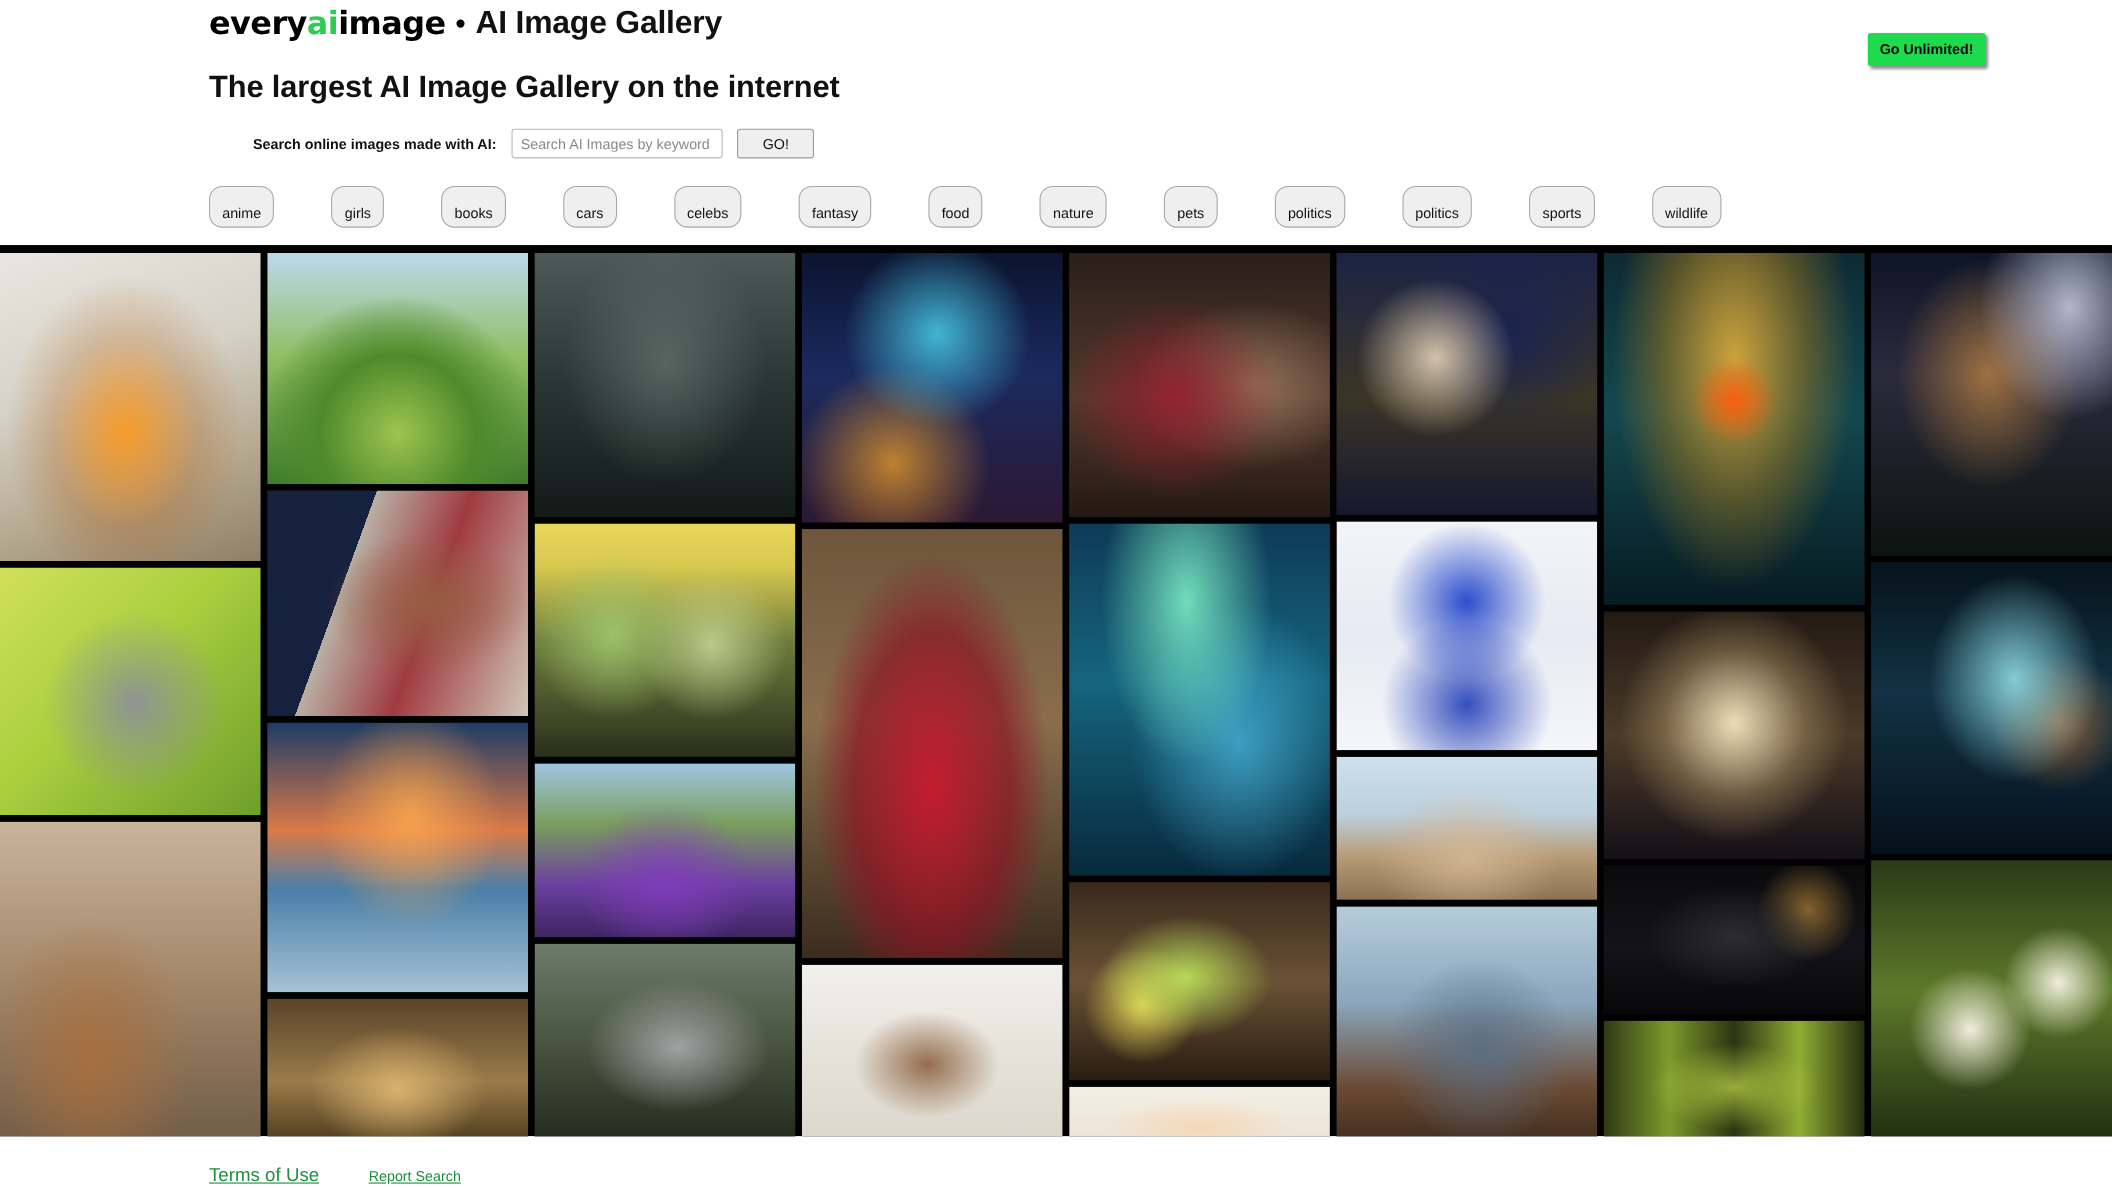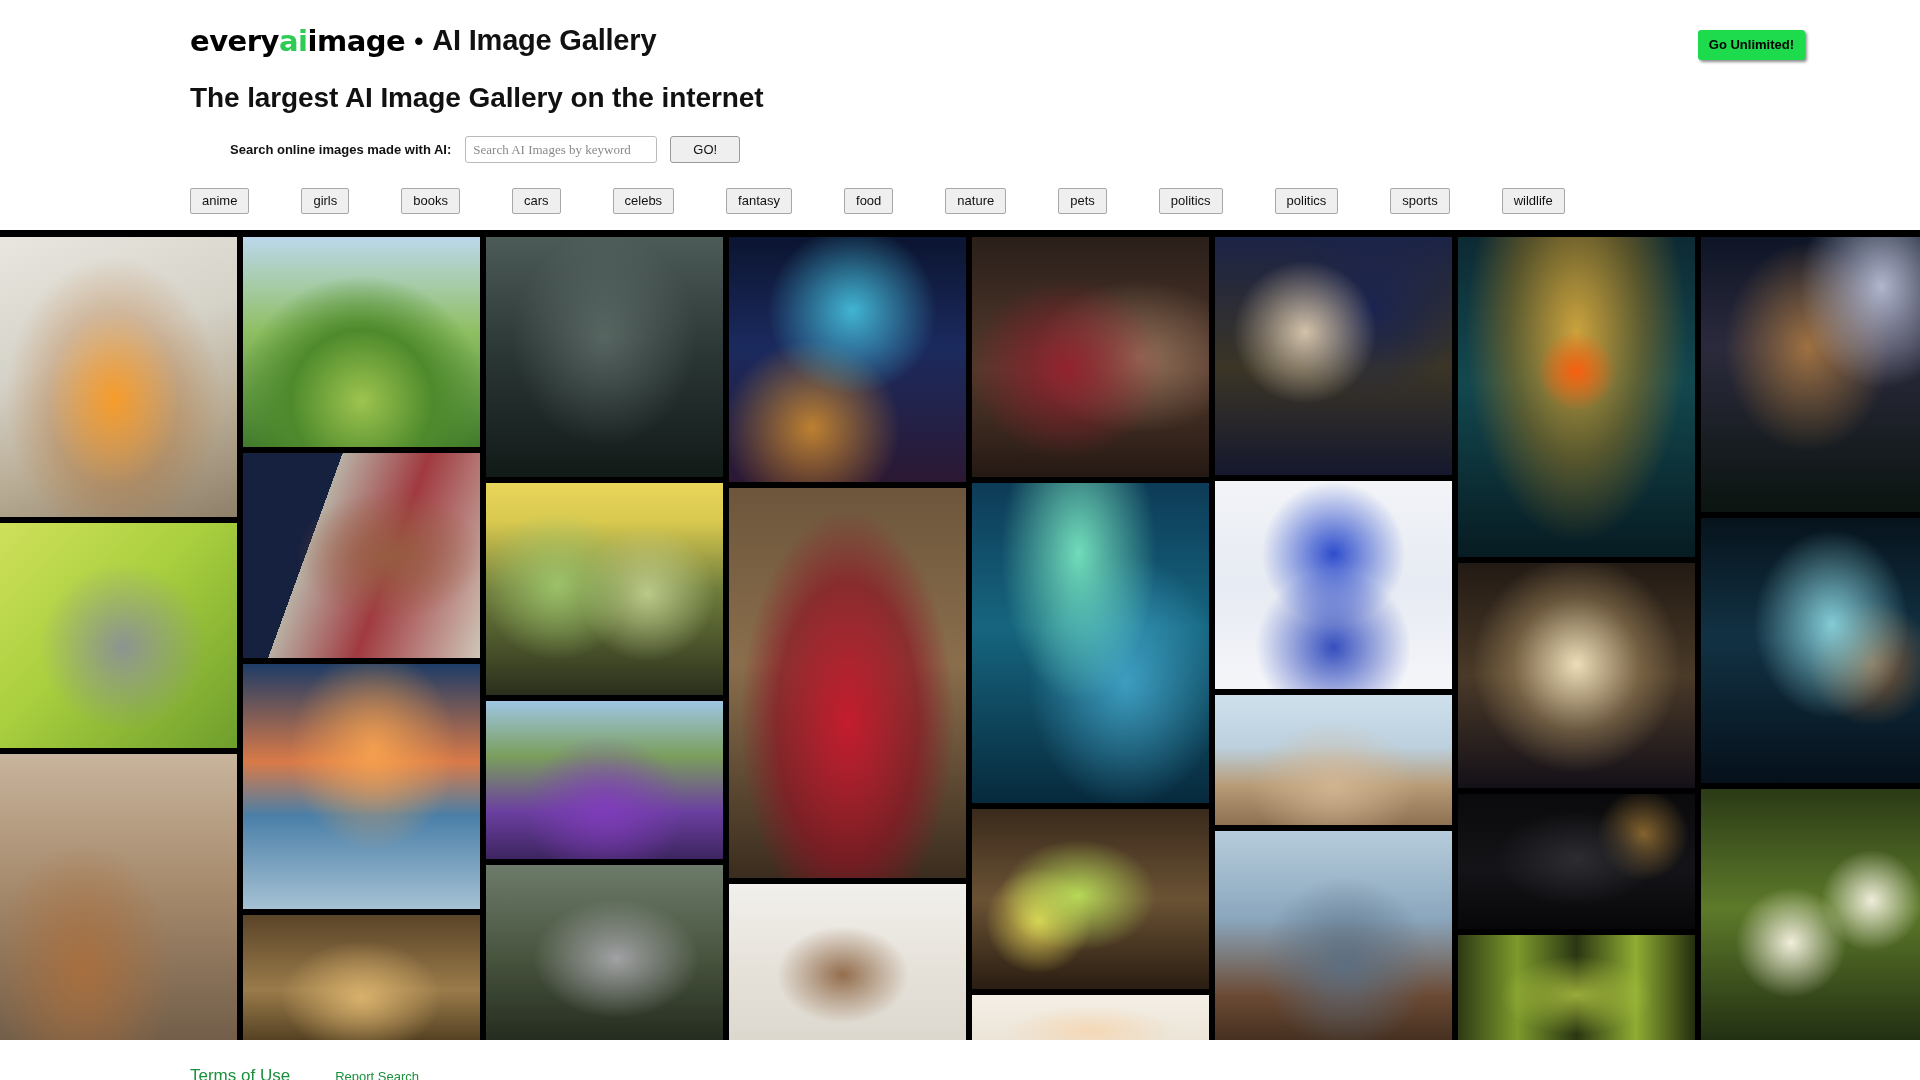--- a/index.html
+++ b/index.html
@@ -16,7 +16,7 @@
 
   .title-row {
     display: flex; align-items: baseline;
-    padding-top: 26px;
+    padding-top: 6px;
   }
   .logo-word {
     font-family: "DejaVu Sans", sans-serif;

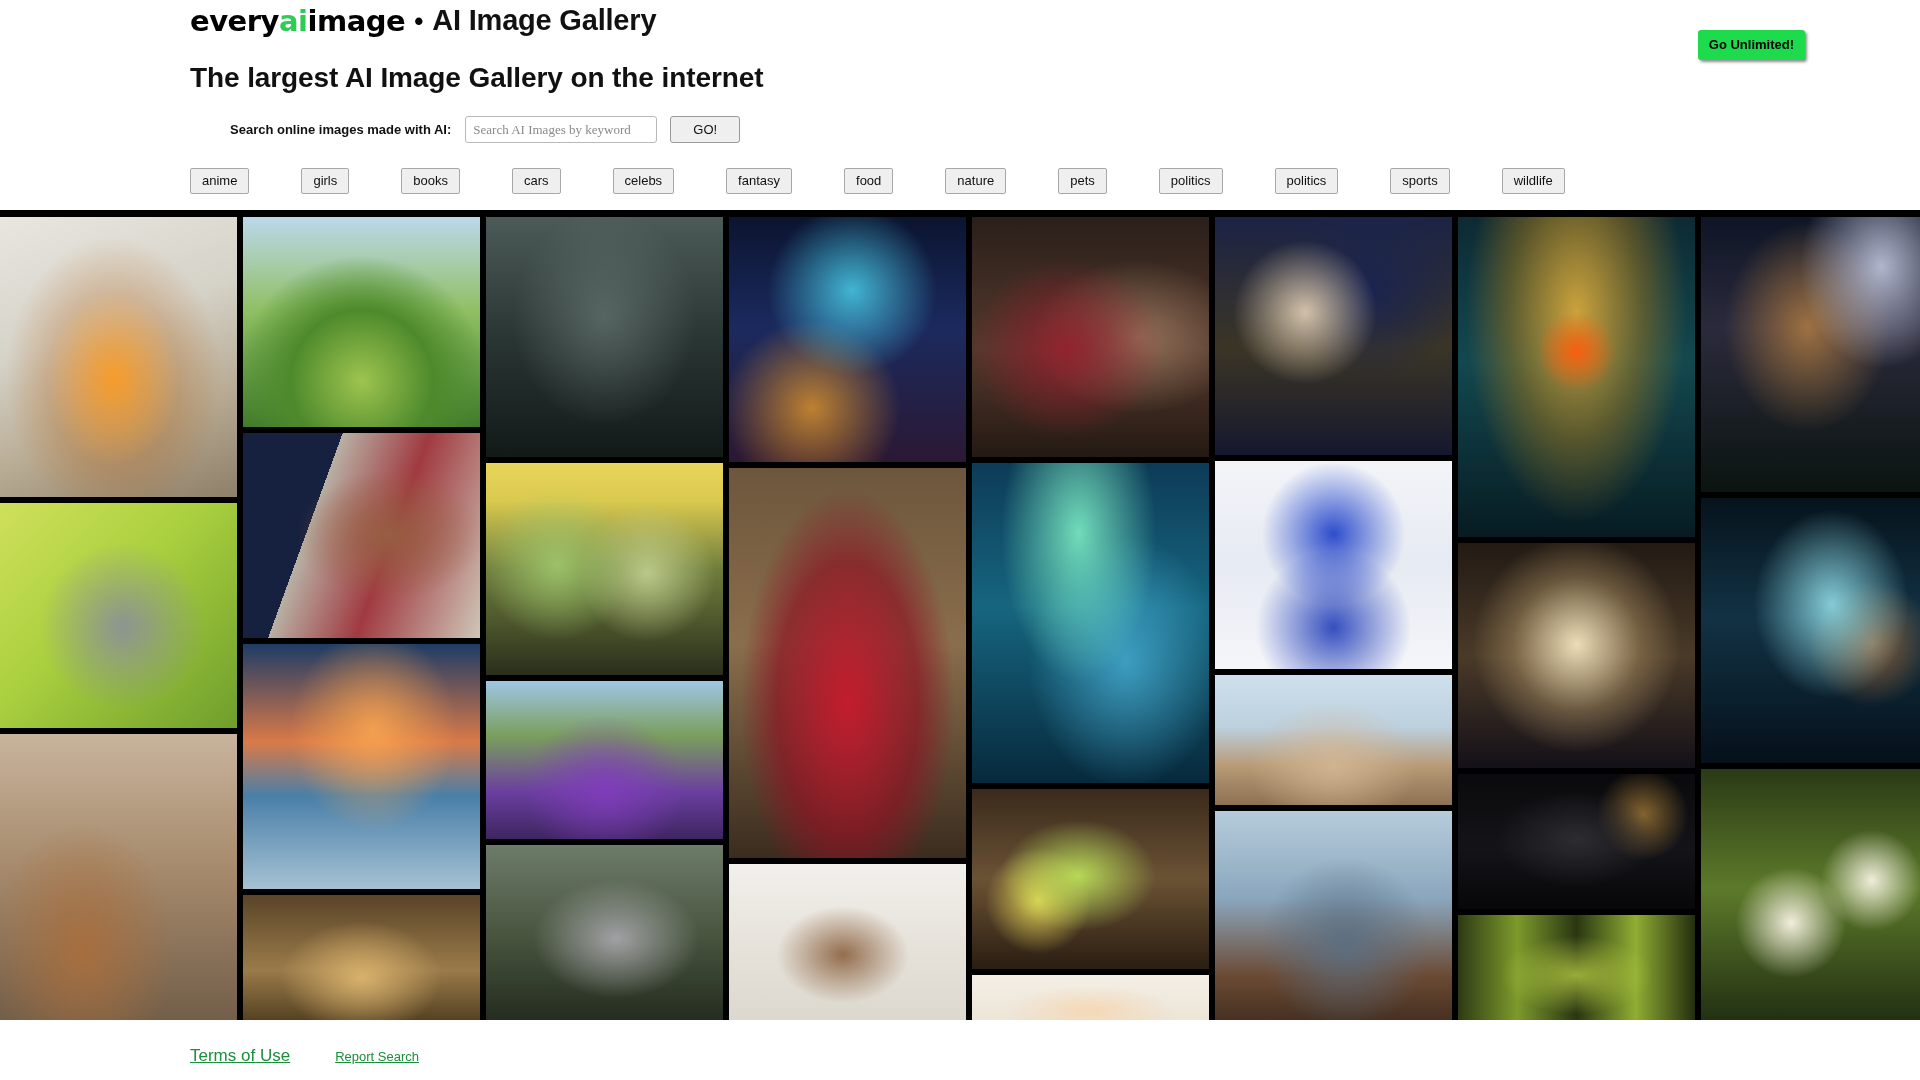--- a/index.html
+++ b/index.html
@@ -59,7 +59,7 @@
     border-radius: 3px;
     padding: 0 7px;
     font-size: 13px;
-    font-family: Liberation Serif, serif;
+    font-family: Liberation Sans, sans-serif;
     color: #222;
     background: #fff;
     outline: none;

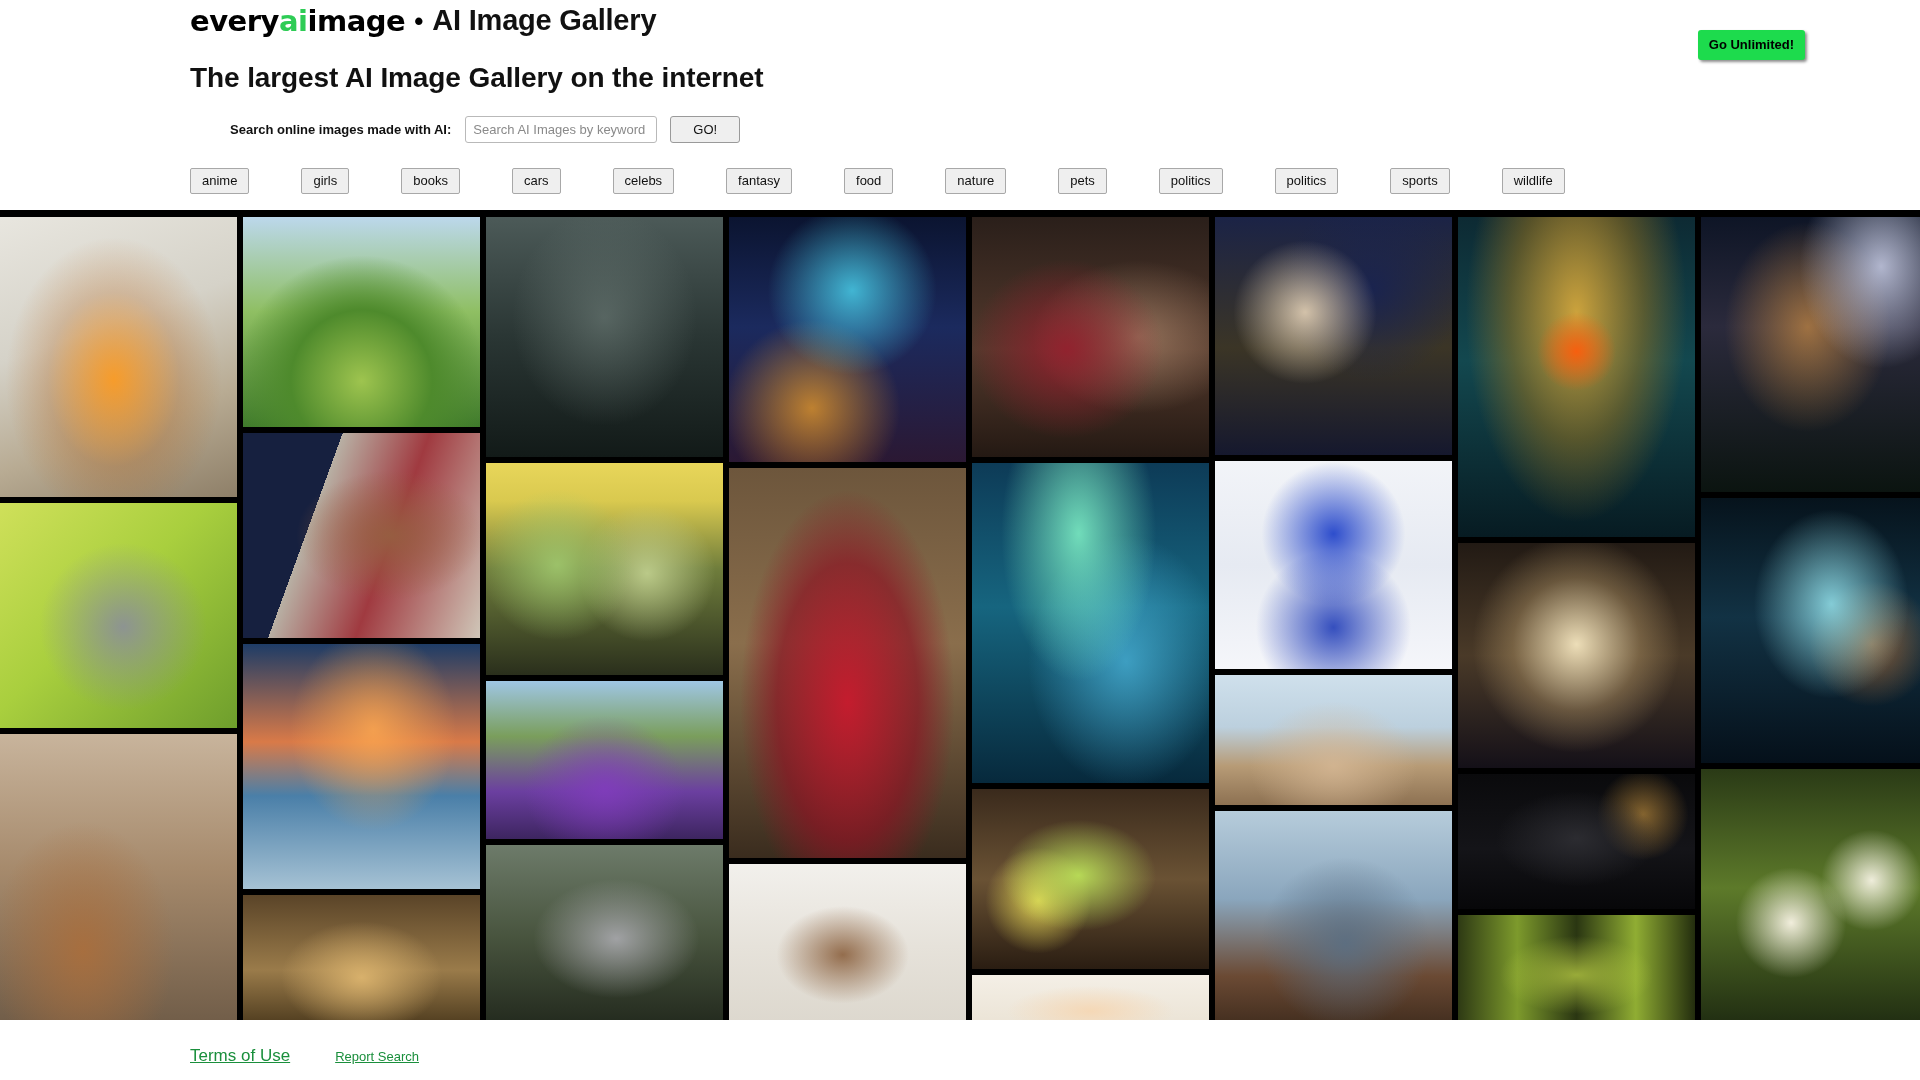--- a/index.html
+++ b/index.html
@@ -105,10 +105,10 @@
   .tag {
     background: #efefef;
     border: 1px solid #a8a8a8;
-    border-radius: 2px;
+    border-radius: 12px;
     font-size: 13px;
     color: #111;
-    padding: 4px 11px 5px 11px;
+    padding: 16px 11px 5px 11px;
     margin-right: 52px;
     cursor: pointer;
     font-family: "Liberation Sans", sans-serif;

